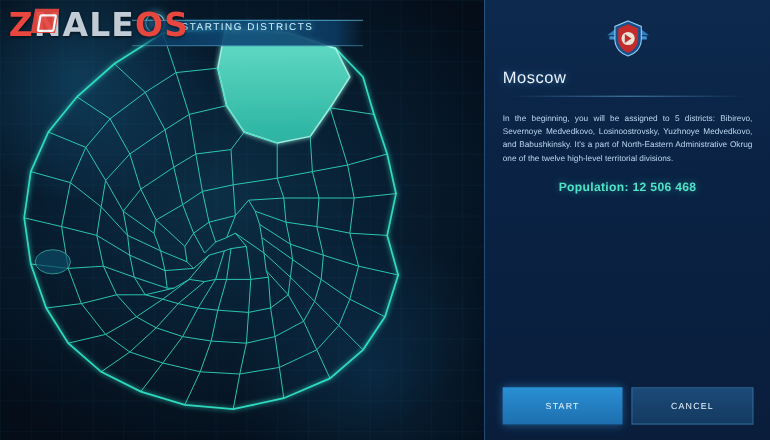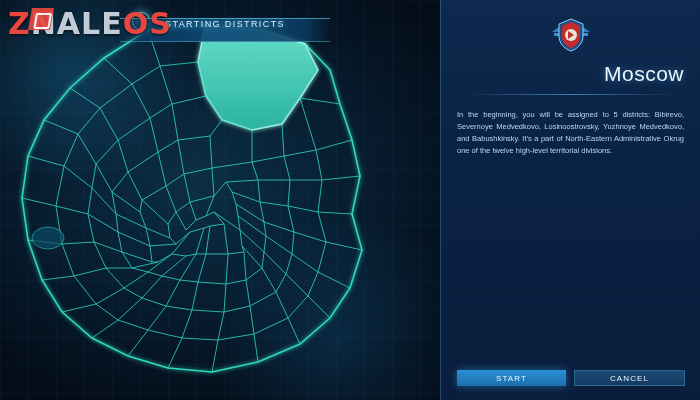--- a/index.html
+++ b/index.html
@@ -128,9 +128,9 @@
   }
   #city-title {
     margin-top: 10px;
-    text-align: right;
+    text-align: left;
     color: #eaf4ff;
-    font-size: 21px;
+    font-size: 15px;
     letter-spacing: 0.5px;
     text-shadow: 0 0 8px rgba(120,200,255,0.45);
   }

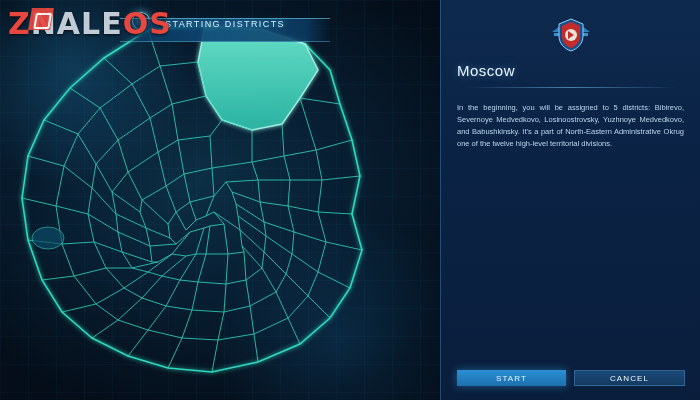--- a/index.html
+++ b/index.html
@@ -356,6 +356,10 @@
       <p class="desc-p">In the beginning, you will be assigned to 5 districts: Bibirevo, Severnoye Medvedkovo, Losinoostrovsky, Yuzhnoye Medvedkovo, and Babushkinsky. It's a part of North-Eastern Administrative Okrug one of the twelve high-level territorial divisions.</p>
     </div>
 
+    <div id="population">
+      <span>Population:</span>
+      <span>12 506 468</span>
+    </div>
 
     <div id="button-row">
       <button class="btn" id="start-button">START</button>

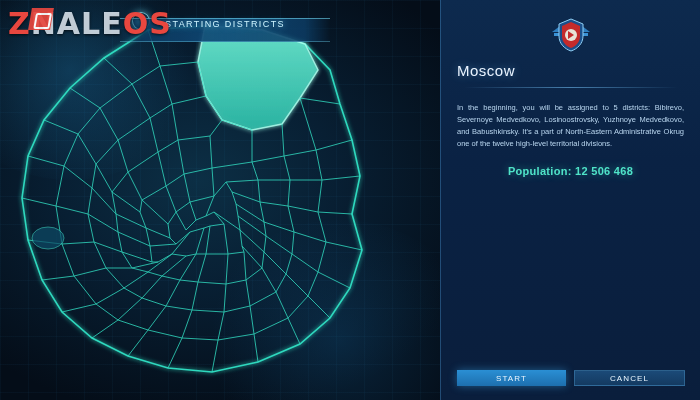--- a/index.html
+++ b/index.html
@@ -165,7 +165,7 @@
   }
   .btn {
     flex: 1;
-    height: 16px;
+    height: 34px;
     border: none;
     color: #eaf6ff;
     font-size: 8px;

